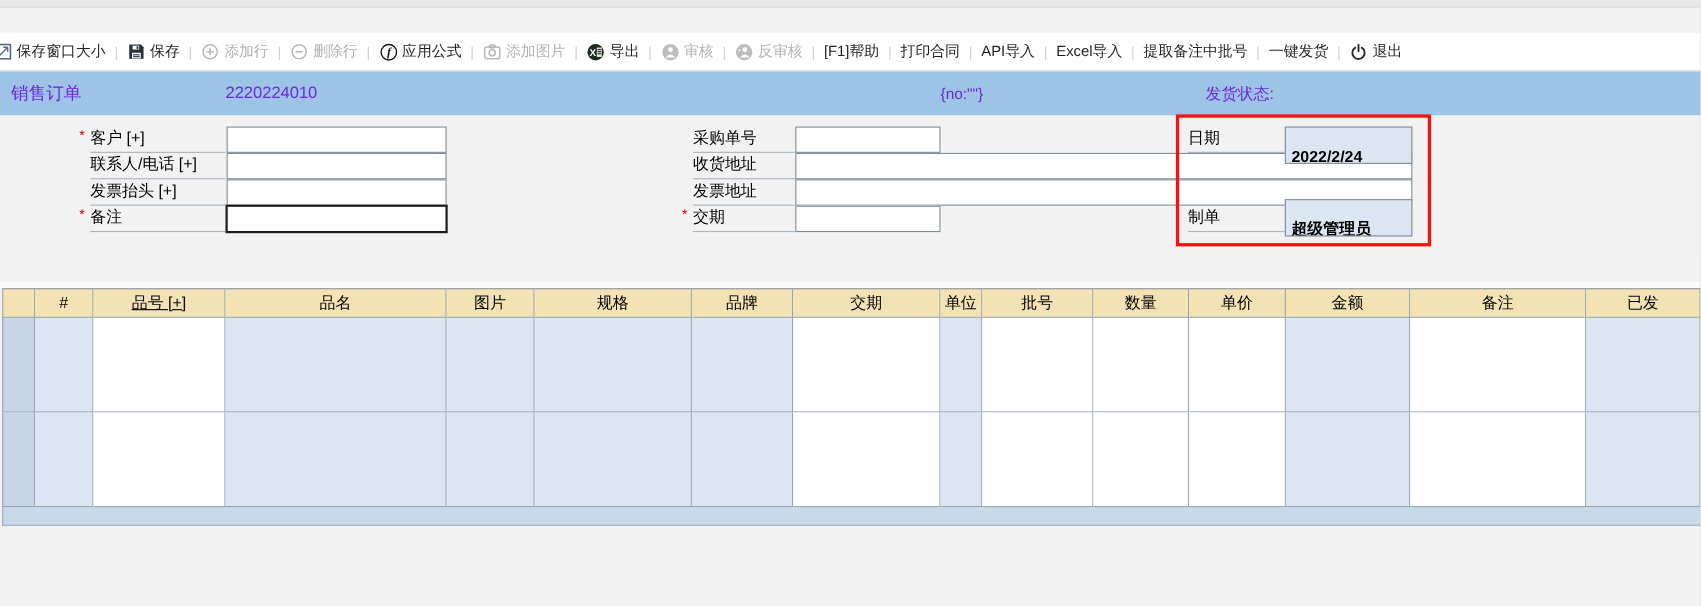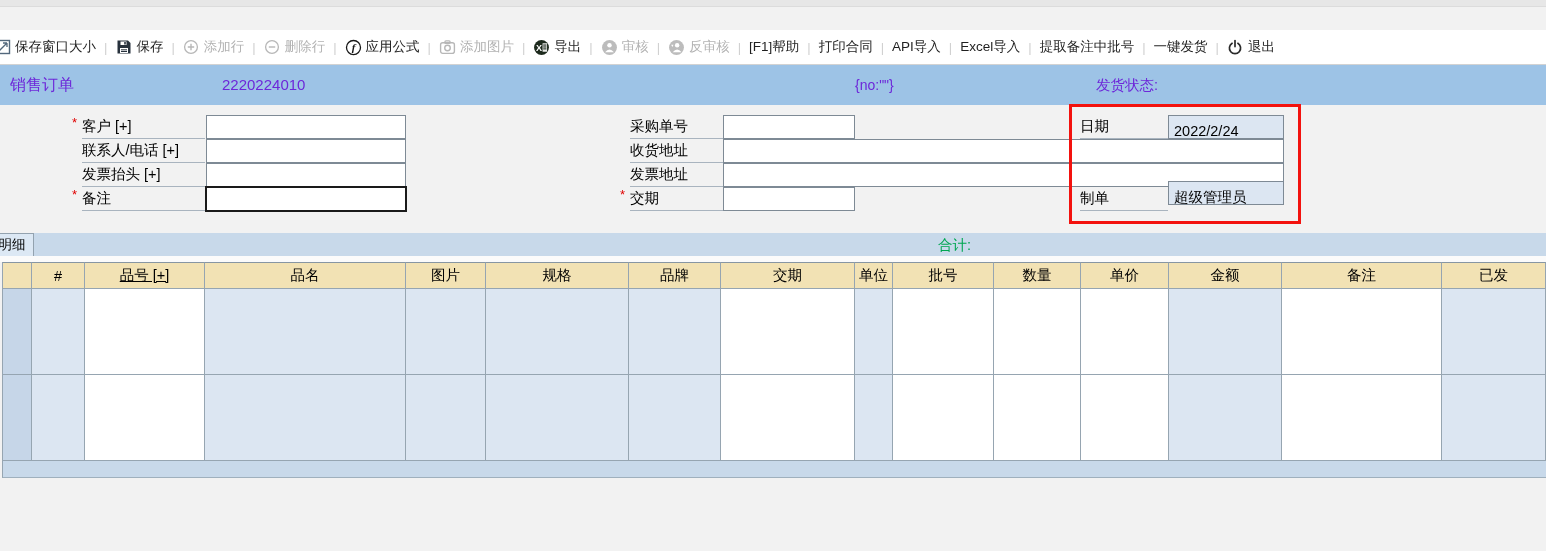--- a/index.html
+++ b/index.html
@@ -25,7 +25,7 @@
   .header-band{ position:absolute; left:0; top:65px; width:100%; height:40px; background:#9dc3e6; }
   .header-band span{ position:absolute; color:#6d28d9; white-space:nowrap;}
   .doc-type{ left:10px; top:10px; font-size:16px; }
-  .order-no{ left:205px; top:11px; font-size:15px;margin-left:17px; }
+  .order-no{ left:205px; top:11px; font-size:15px; }
   .no-expr{ left:855px; top:12px; font-size:14px; }
   .ship-status{ left:1096px; top:11px; font-size:14.5px; }
   

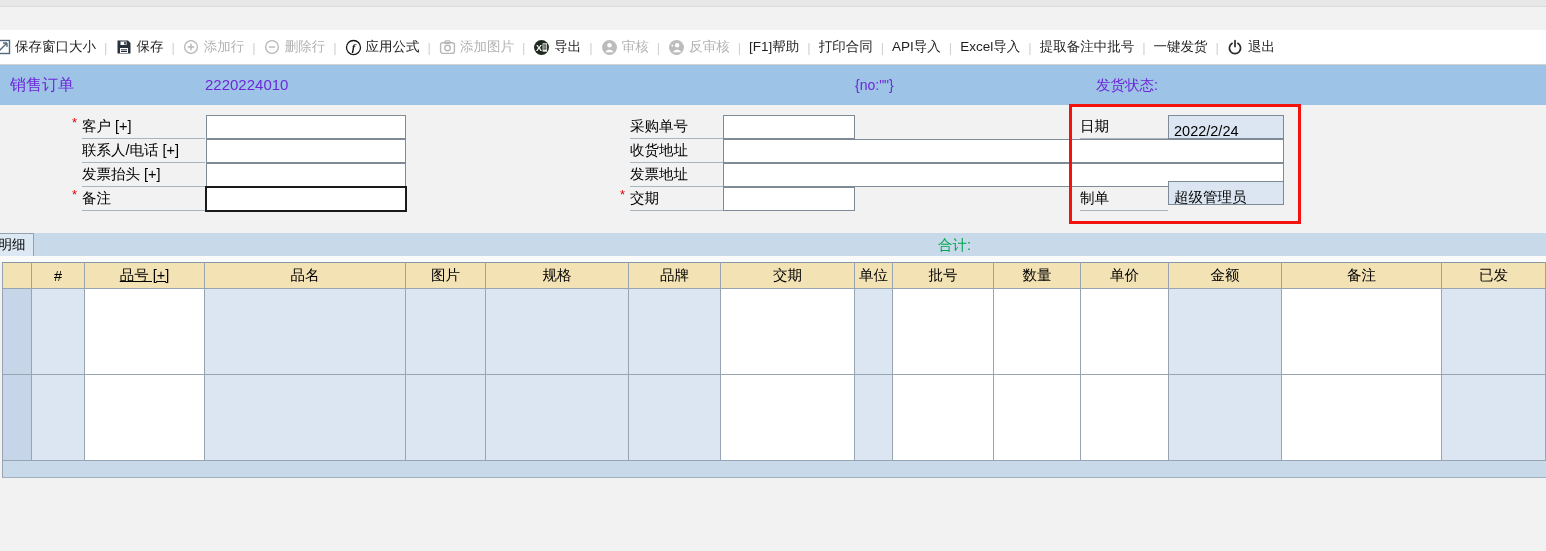--- a/index.html
+++ b/index.html
@@ -38,7 +38,7 @@
            font-family:inherit; font-size:14px; outline:none;}
   .finput.focused{ border:2px solid #1a1a1a; height:26px; }
   .fvalue{ position:absolute; height:24px; line-height:22px; background:#dce6f2; border:1px solid #7e8a95;
-           padding:4px 5px; font-size:14.5px; color:#000; white-space:nowrap; overflow:hidden;}
+           padding:16px 5px; font-size:14.5px; color:#000; white-space:nowrap; overflow:hidden;font-weight:bold;}
   .red-box{ position:absolute; left:1069px; top:-1px; width:232px; height:120px;
             border:3px solid #f3120e; z-index:5; pointer-events:none;}
   

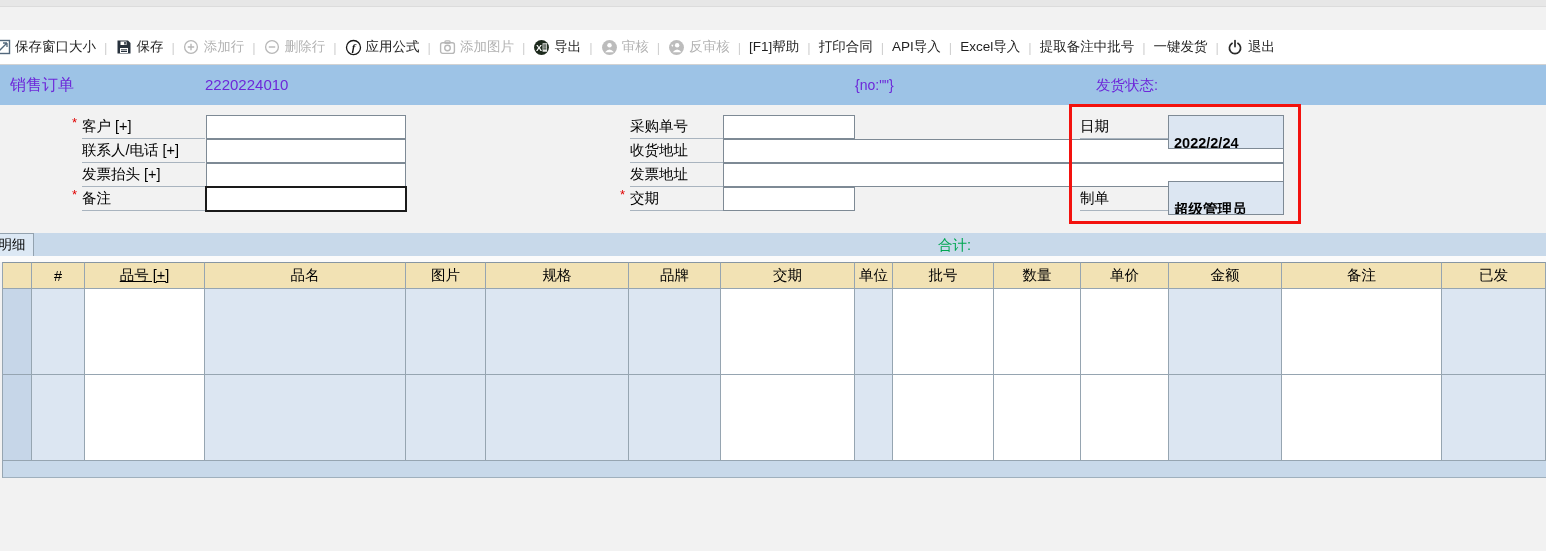--- a/index.html
+++ b/index.html
@@ -276,12 +276,6 @@
     <div class="red-box"></div>
   </div>
 
-  <div class="tab-band">
-    <div class="tab">
-      <span>明细</span>
-    </div>
-    <span class="total">合计:</span>
-  </div>
   <div class="gap-strip"></div>
 
   <div class="grid" id="grid">

